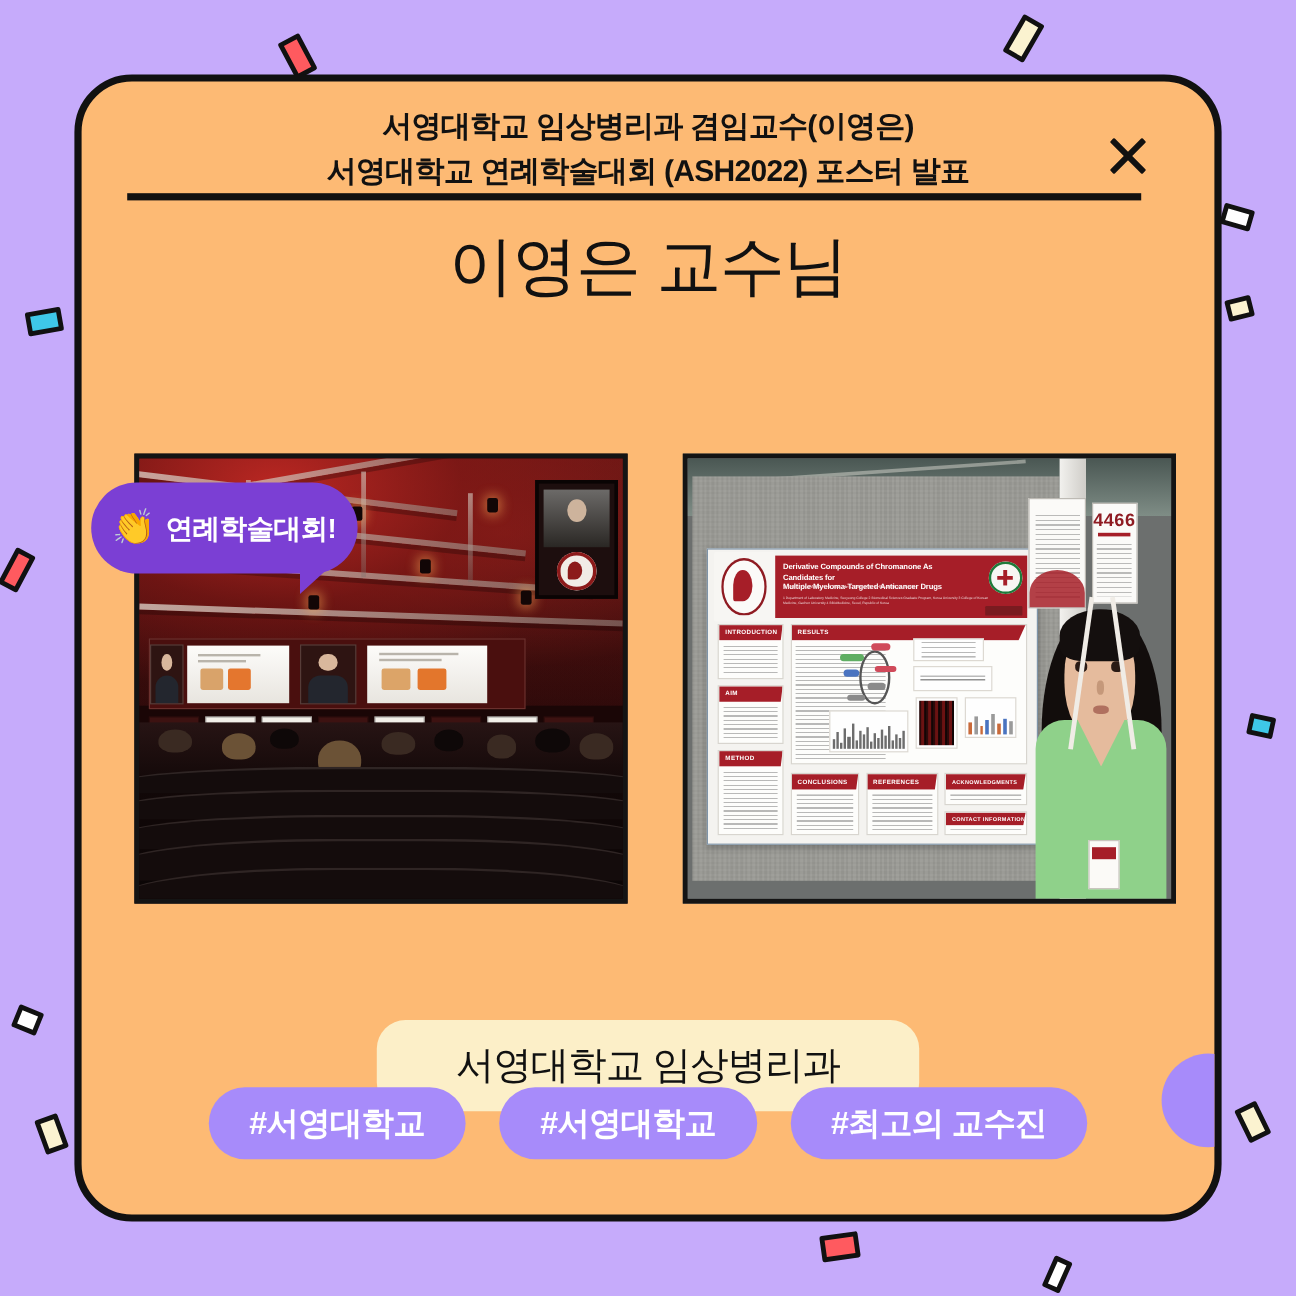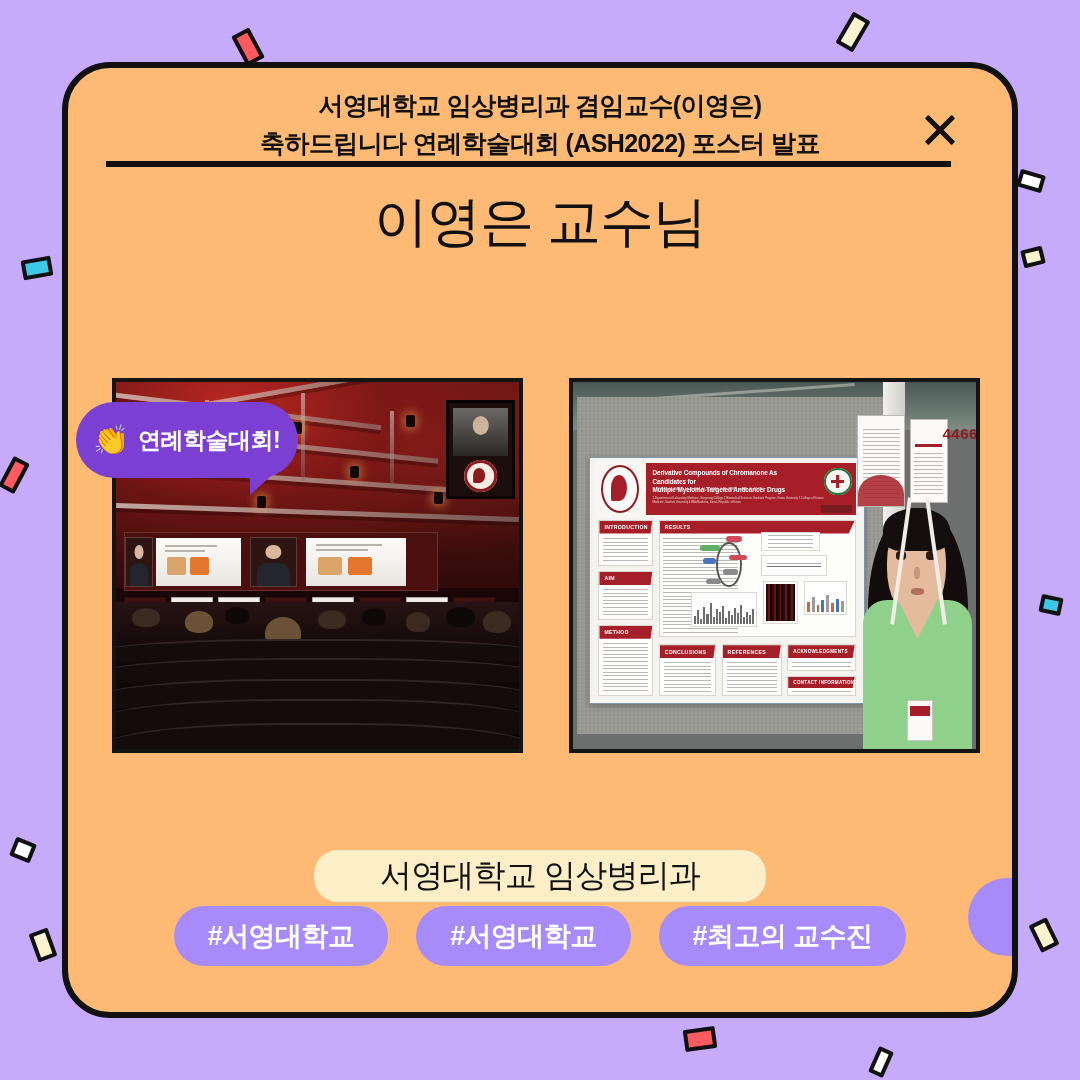--- a/index.html
+++ b/index.html
@@ -483,7 +483,7 @@
   <div class="header">
     <div class="header-lines">
       <div class="header-line">서영대학교 임상병리과 겸임교수(이영은)</div>
-      <div class="header-line">축하드립니다 연례학술대회 (ASH2022) 포스터 발표</div>
+      <div class="header-line">서영대학교 연례학술대회 (ASH2022) 포스터 발표</div>
     </div>
     <div class="close-icon"></div>
     <div class="divider"></div>

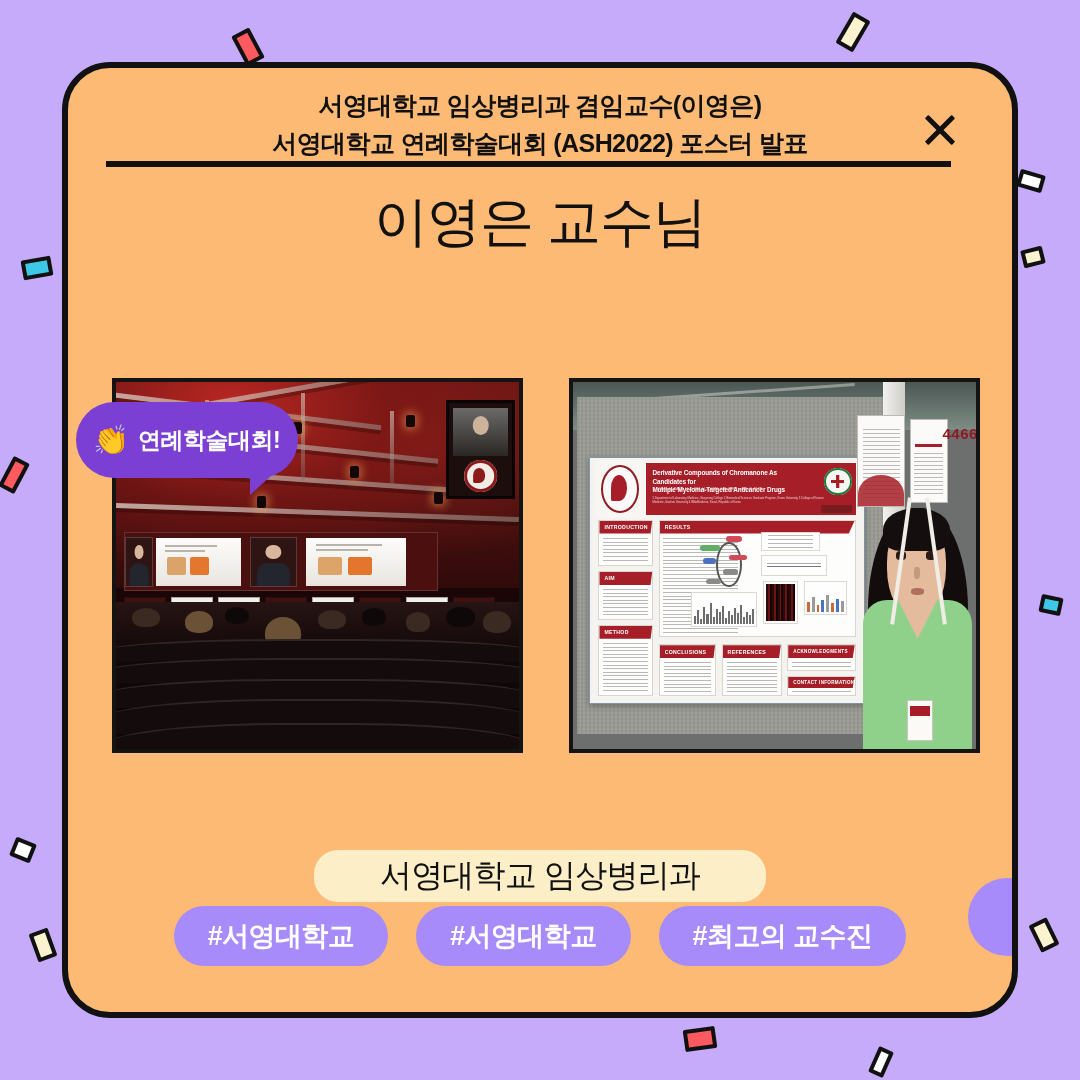--- a/index.html
+++ b/index.html
@@ -371,7 +371,7 @@
   .flyer-num {
     position:absolute; left:0; top:6%; width:100%;
     text-align:center; color:#8f1b22;
-    font-size:15px; font-weight:bold; letter-spacing:.5px;padding-left:32px;
+    font-size:15px; font-weight:bold; letter-spacing:.5px;
   }
   .flyer-bar { position:absolute; left:12%; width:76%; height:3px; background:#a61e28; }
   .flyer-lines {

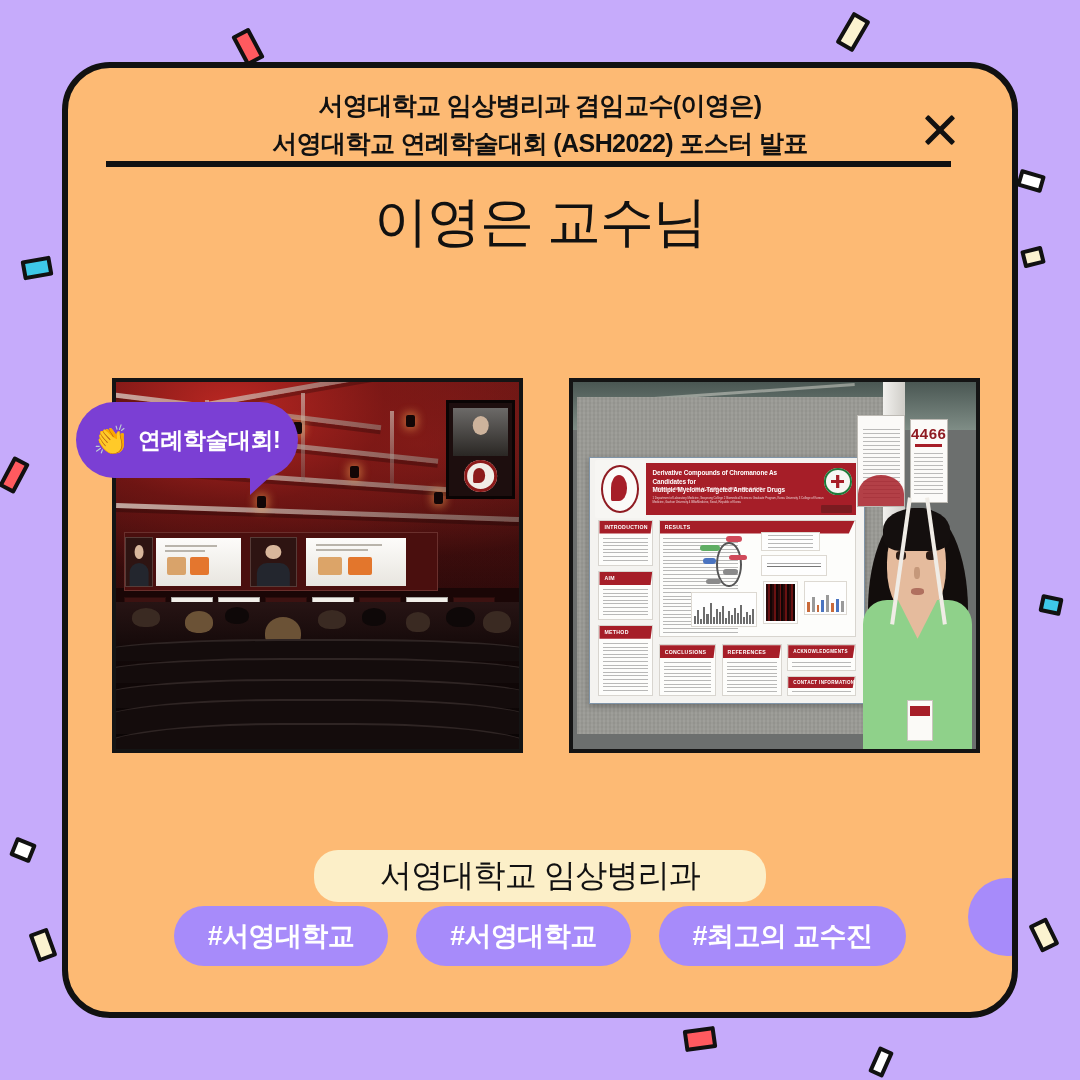--- a/index.html
+++ b/index.html
@@ -437,7 +437,7 @@
   .highlight {
     background:#fcefc8;
     border-radius:24px;
-    padding:4px 66px;
+    padding:16px 66px;
     font-size:32px;
     color:#111111;
     letter-spacing:-0.8px;

